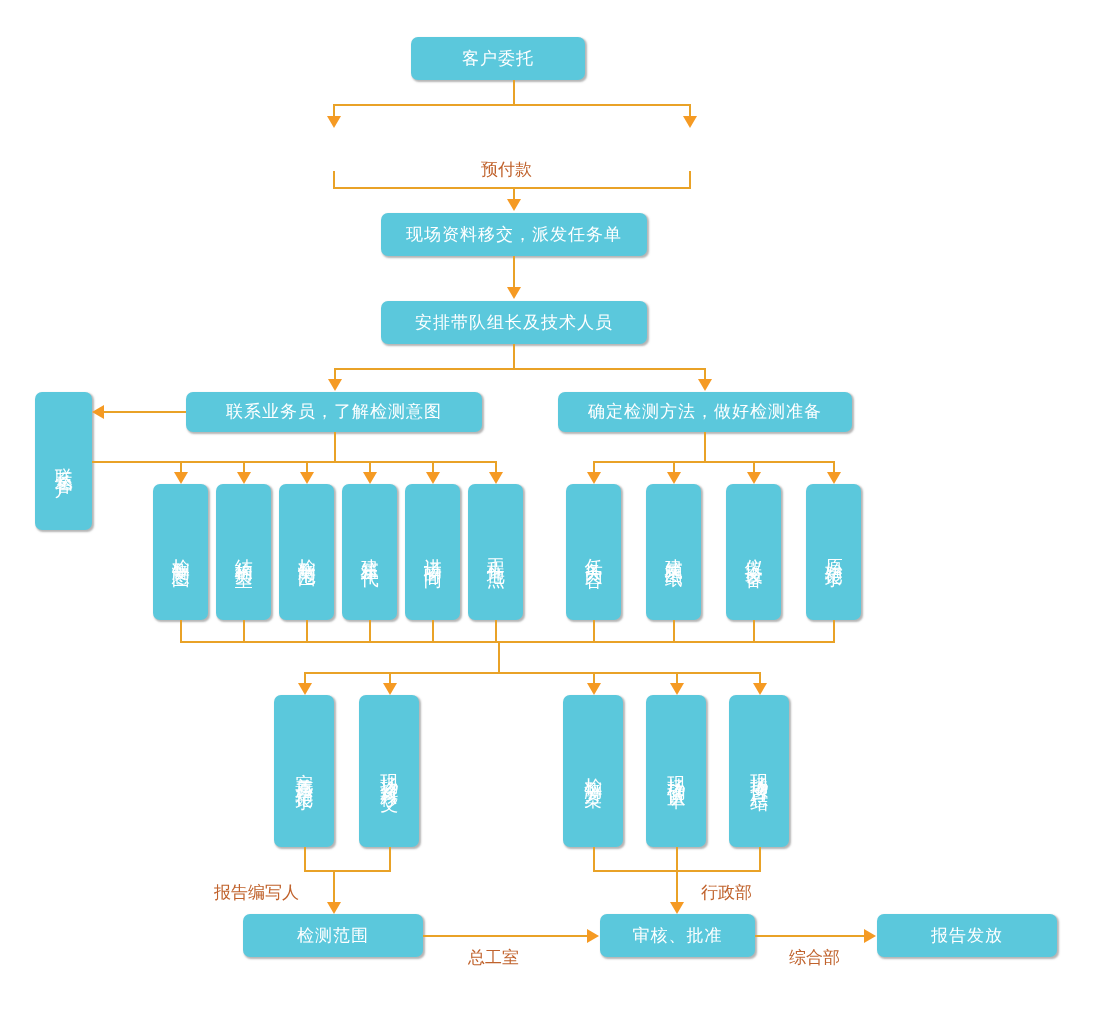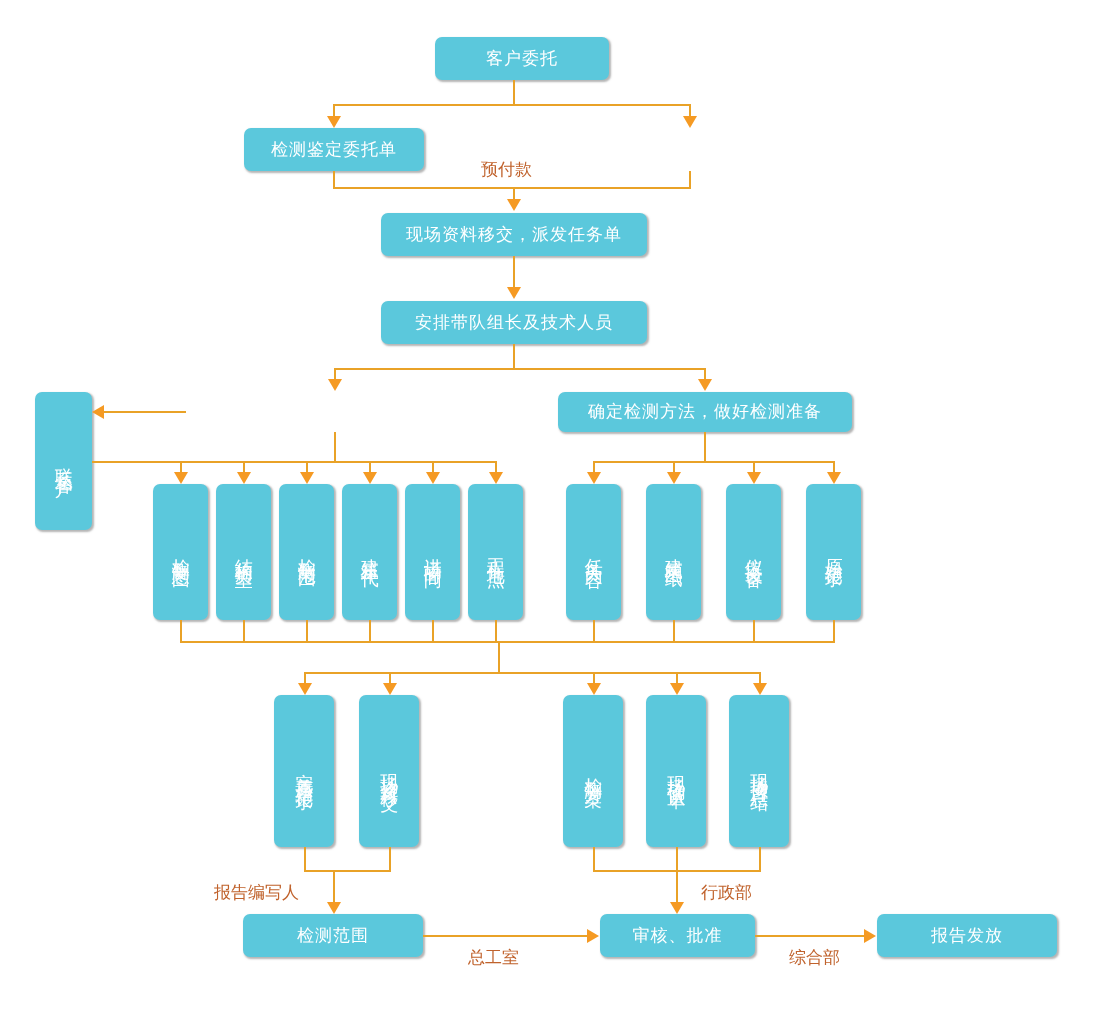--- a/index.html
+++ b/index.html
@@ -81,7 +81,7 @@
 
 <div id="canvas">
 
-  <div class="box h" style="left:435px; top:37px; width:174px; height:43px;">客户委托</div>
+  <div class="box h" style="left:411px; top:37px; width:174px; height:43px;">客户委托</div>
 
   <div class="ln lnv" style="left:513px; top:80px; height:25px;"></div>
 

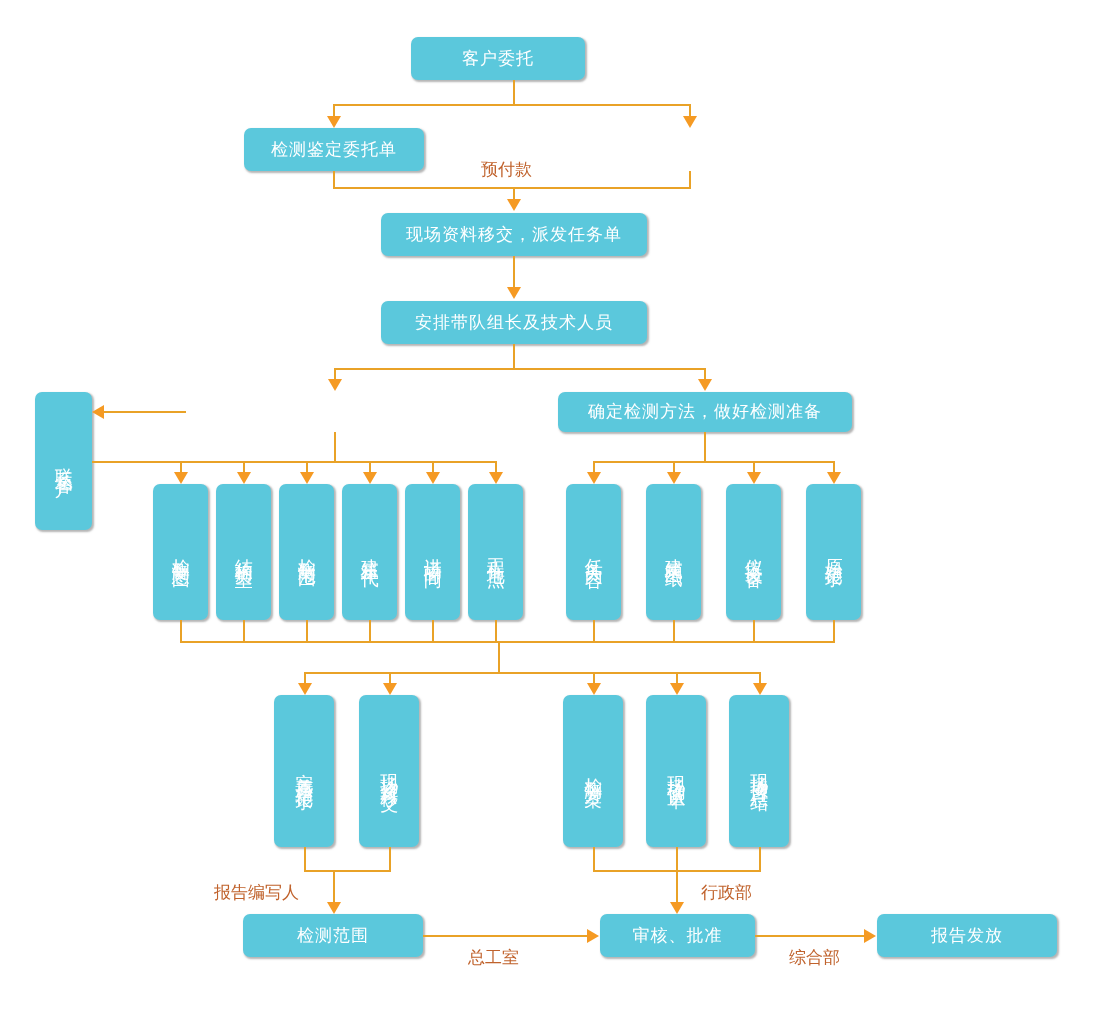--- a/index.html
+++ b/index.html
@@ -93,7 +93,6 @@
   <div class="ln lnv" style="left:689px; top:104px; height:14px;"></div>
   <div class="arrow-down" style="left:683px; top:116px;"></div>
 
-  <div class="box h" style="left:244px; top:128px; width:180px; height:43px;">检测鉴定委托单</div>
 
   <div class="ln lnv" style="left:333px; top:171px; height:17px;"></div>
   <div class="ln lnv" style="left:689px; top:171px; height:17px;"></div>

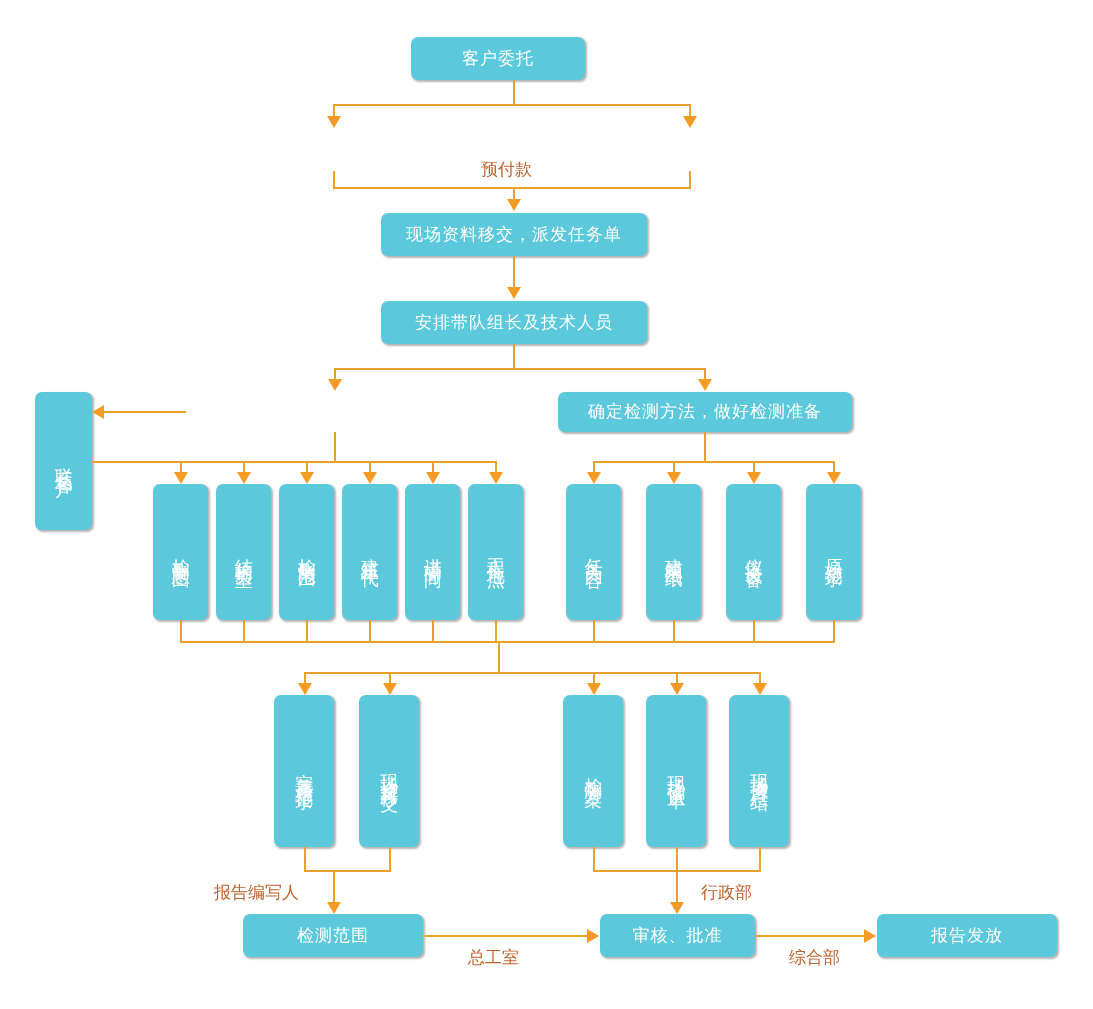--- a/index.html
+++ b/index.html
@@ -116,6 +116,7 @@
   <div class="ln lnv" style="left:704px; top:368px; height:12px;"></div>
   <div class="arrow-down" style="left:698px; top:379px;"></div>
 
+  <div class="box h" style="left:186px; top:392px; width:296px; height:40px;">联系业务员，了解检测意图</div>
   <div class="box h" style="left:558px; top:392px; width:294px; height:40px;text-align:center;">确定检测方法，做好检测准备</div>
 
   <div class="box v" style="left:35px; top:392px; width:57px; height:138px;">联系客户</div>

